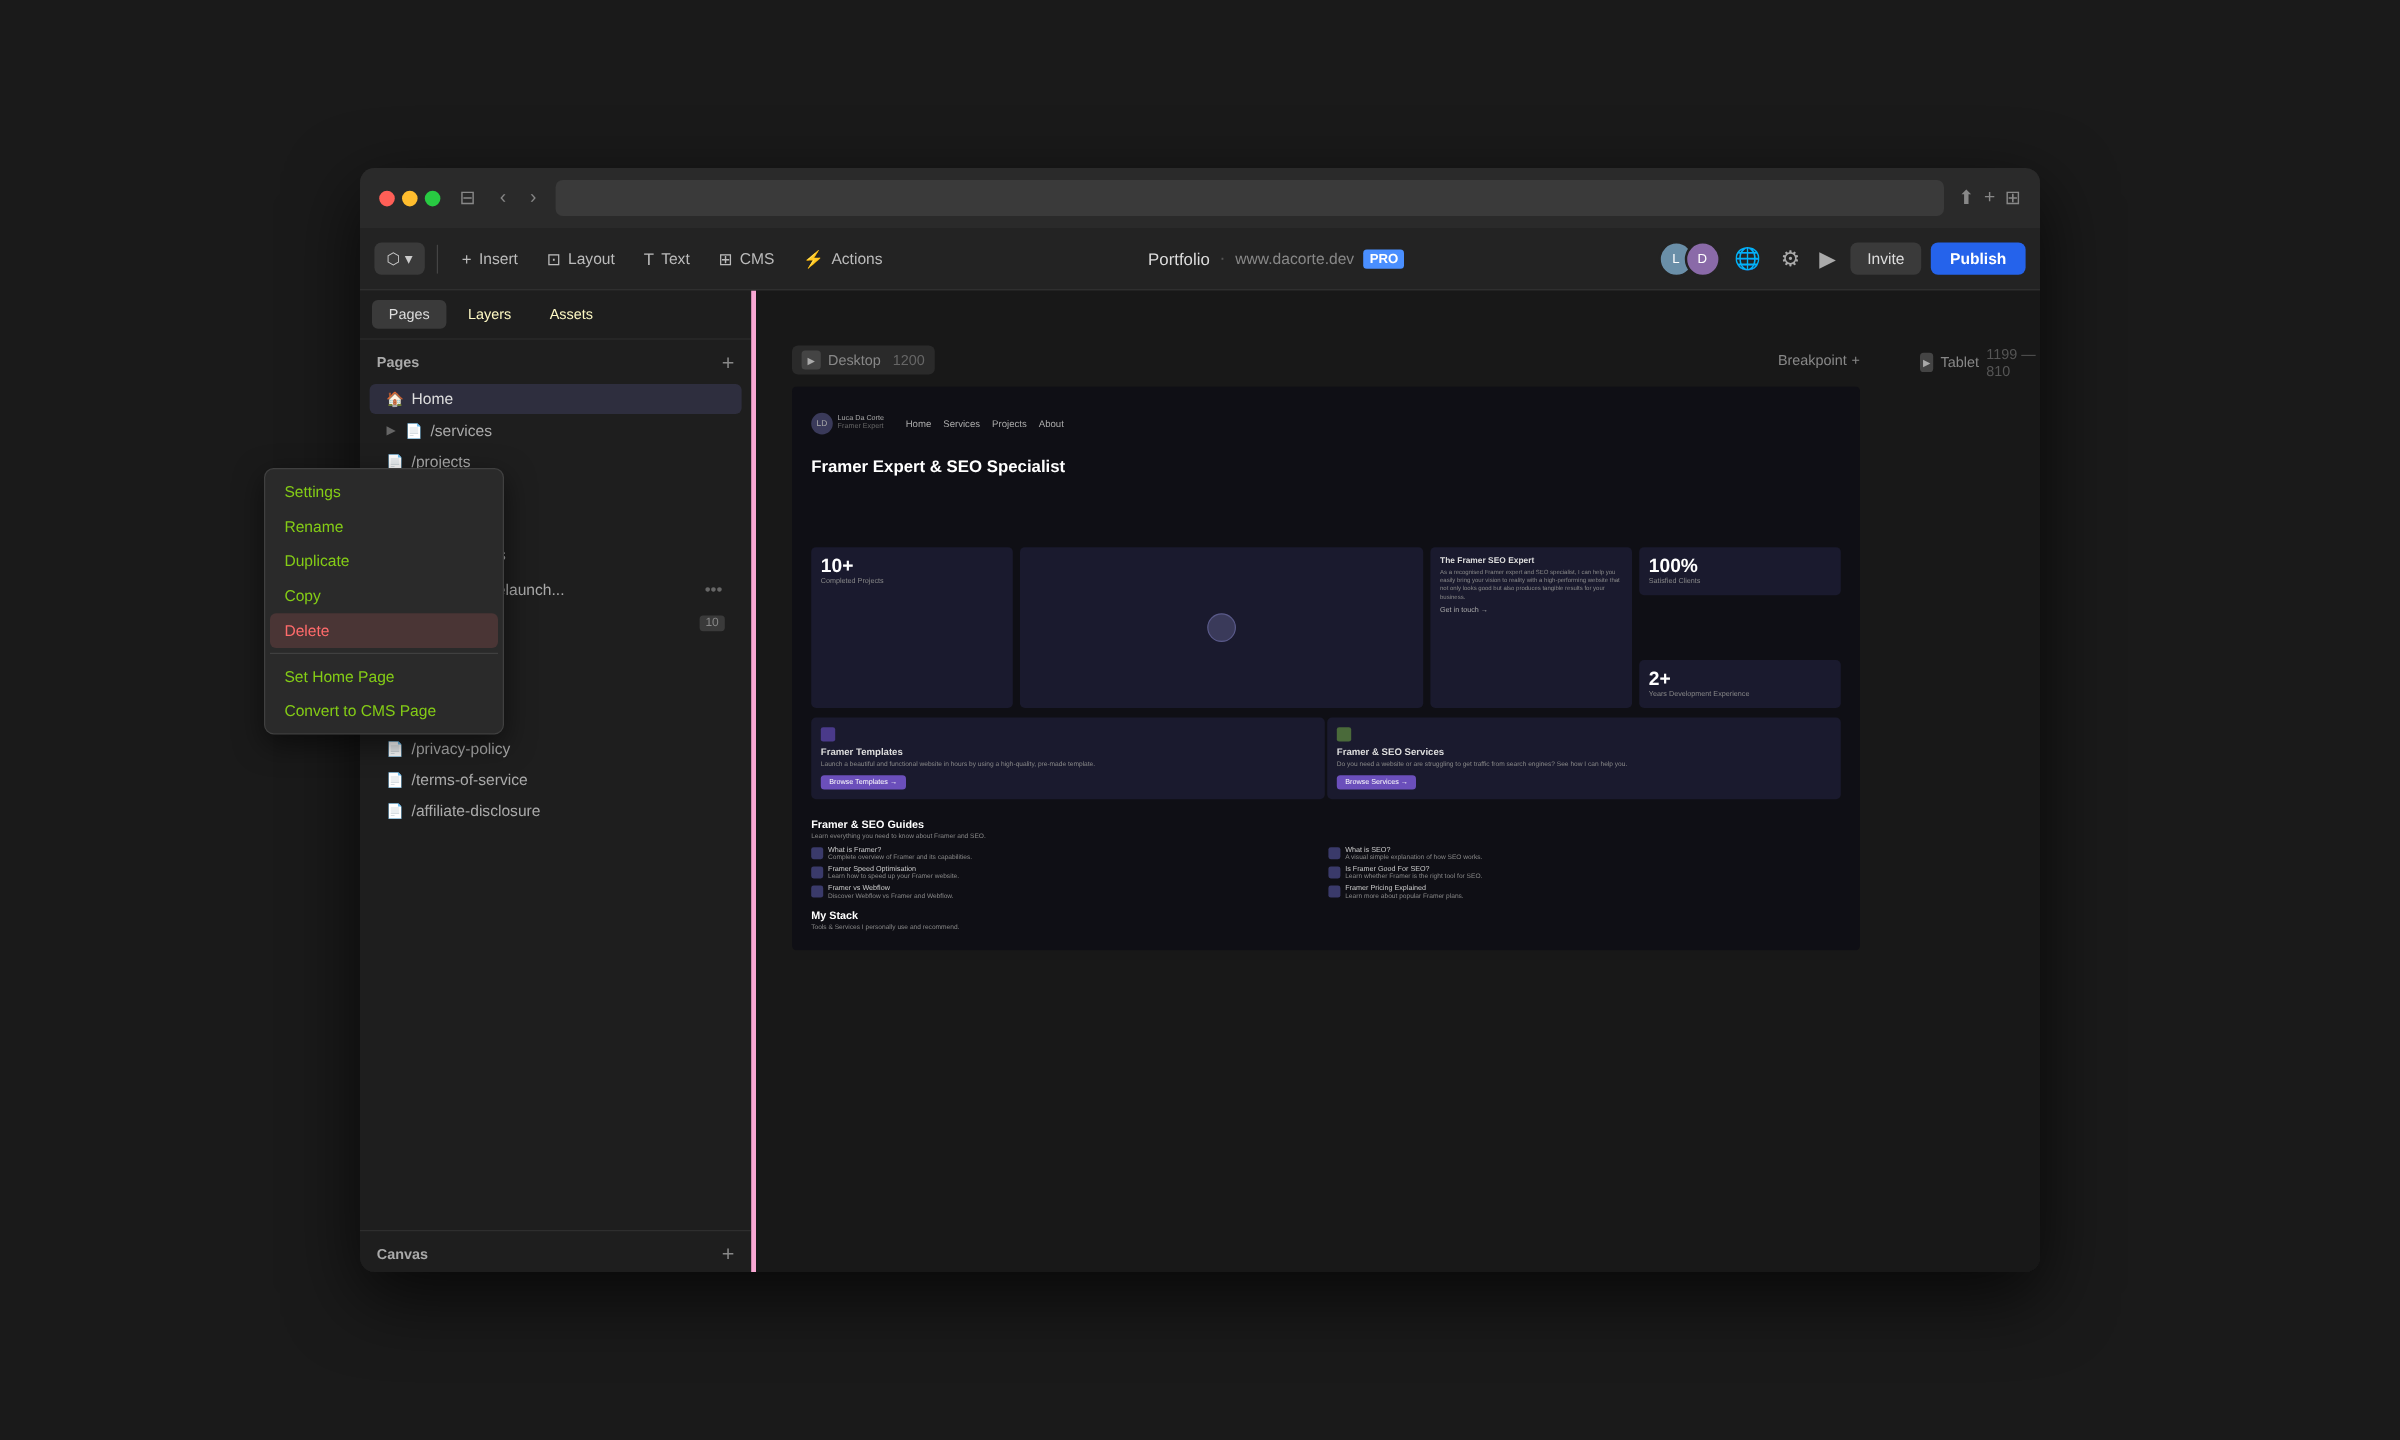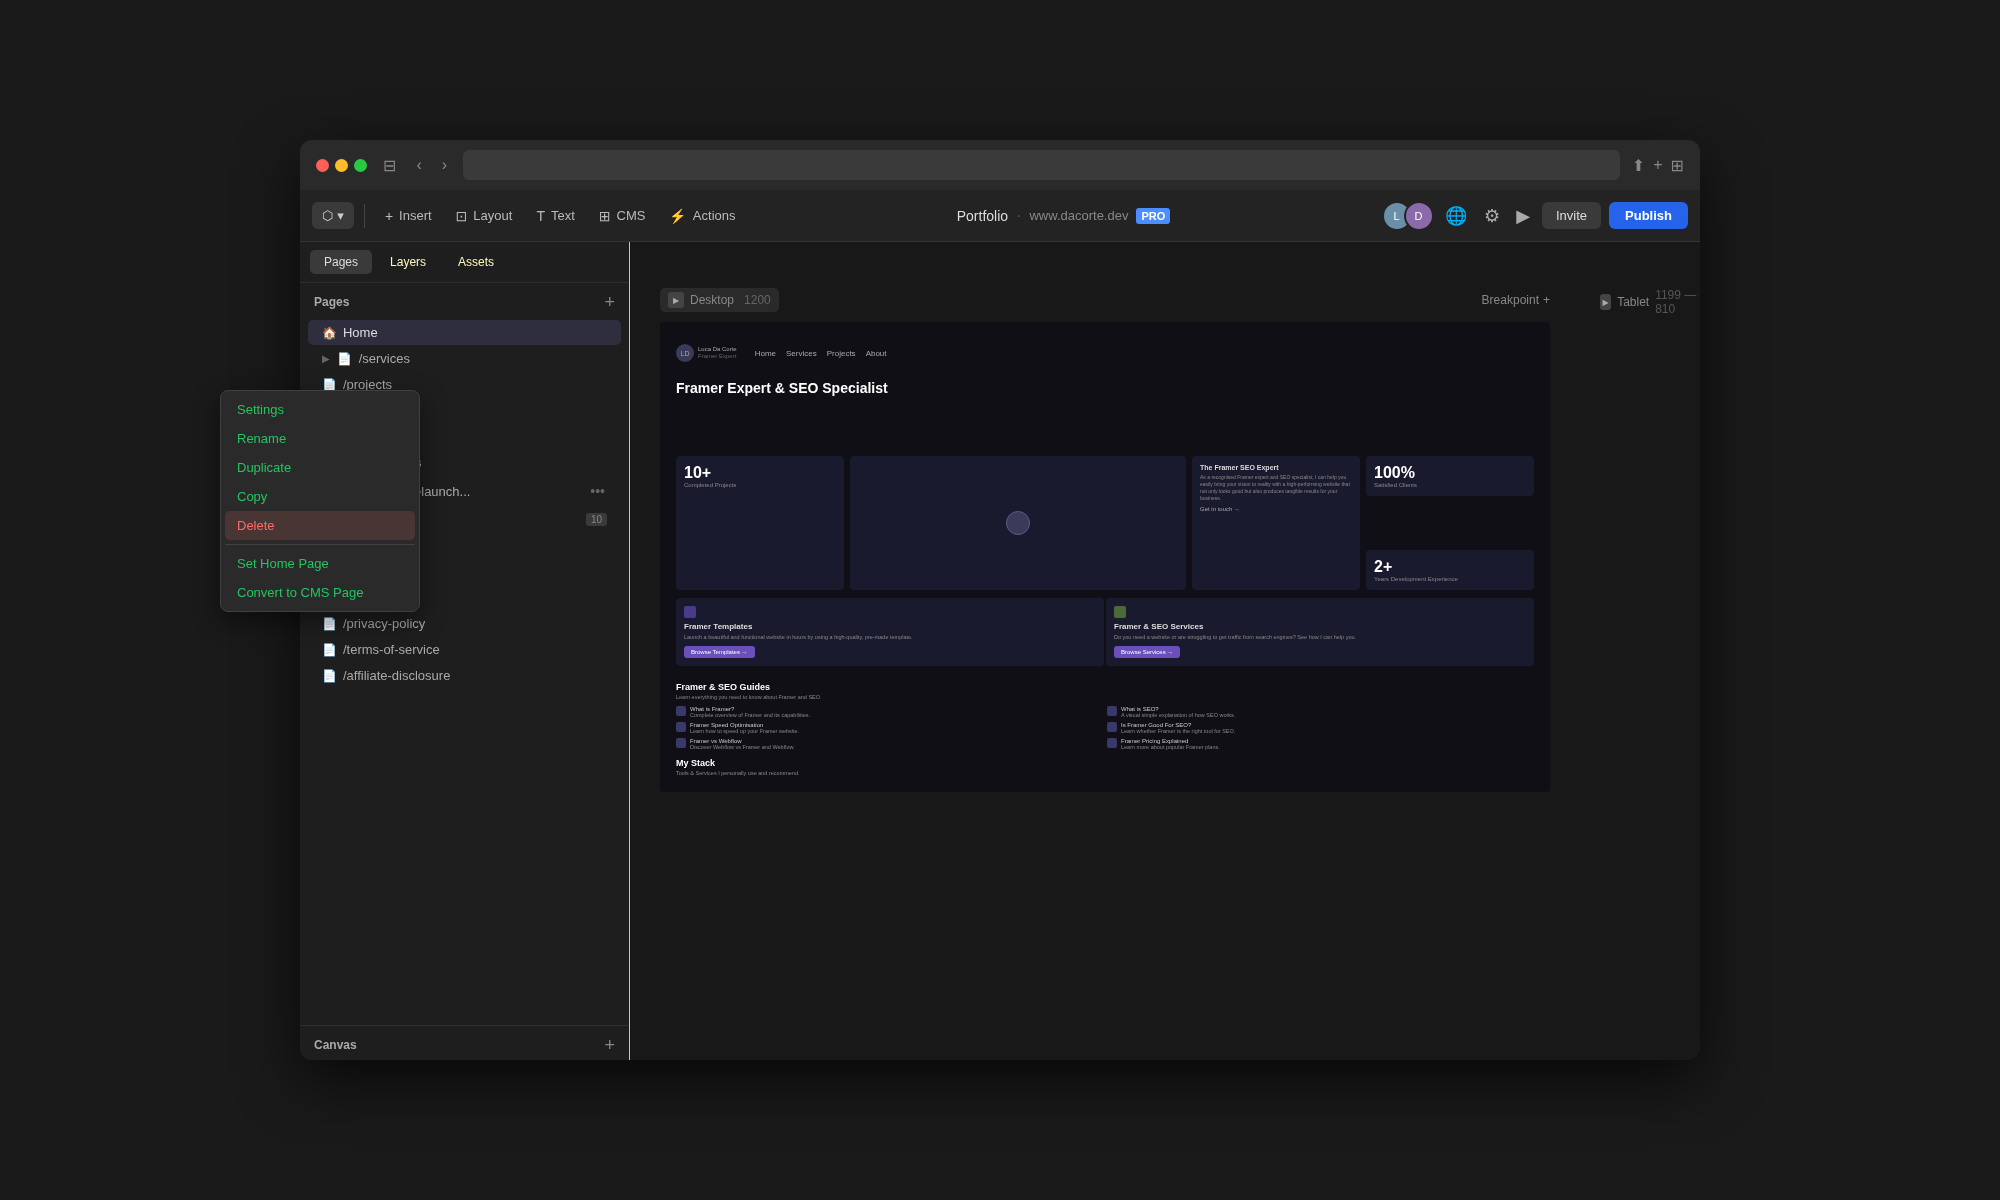--- a/index.html
+++ b/index.html
@@ -207,7 +207,7 @@
     .sidebar {
       width: 330px;
       background: #1e1e1e;
-      border-right: 1px solid #f9a8d4;
+      border-right: 4px solid #f9a8d4;
       display: flex;
       flex-direction: column;
       overflow: hidden;

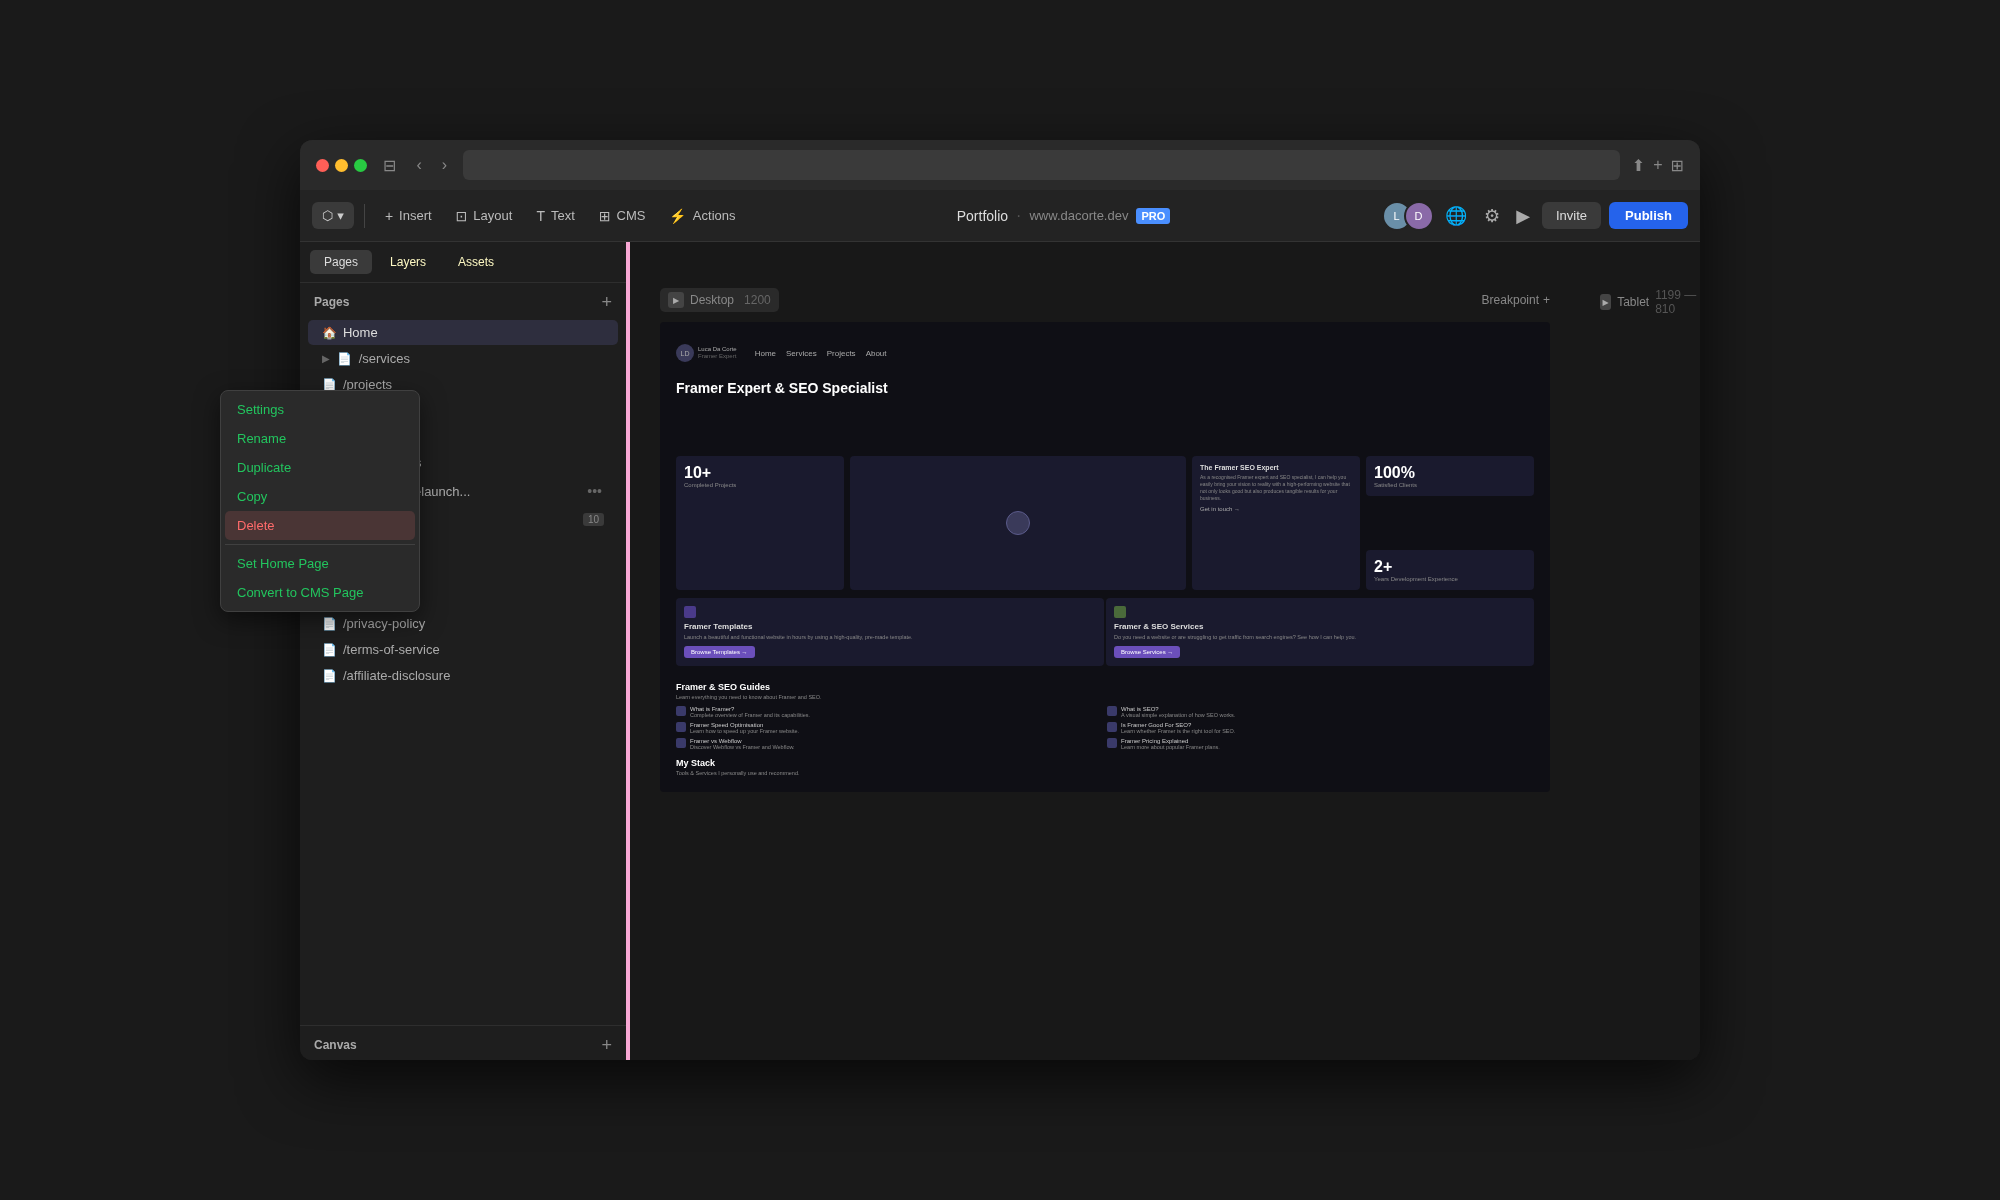--- a/index.html
+++ b/index.html
@@ -312,7 +312,7 @@
       padding: 7px 12px;
       border-radius: 5px;
       cursor: pointer;
-      color: #22c55e;
+      color: #84cc16;
       font-size: 13px;
     }
     .context-menu-item.delete {

